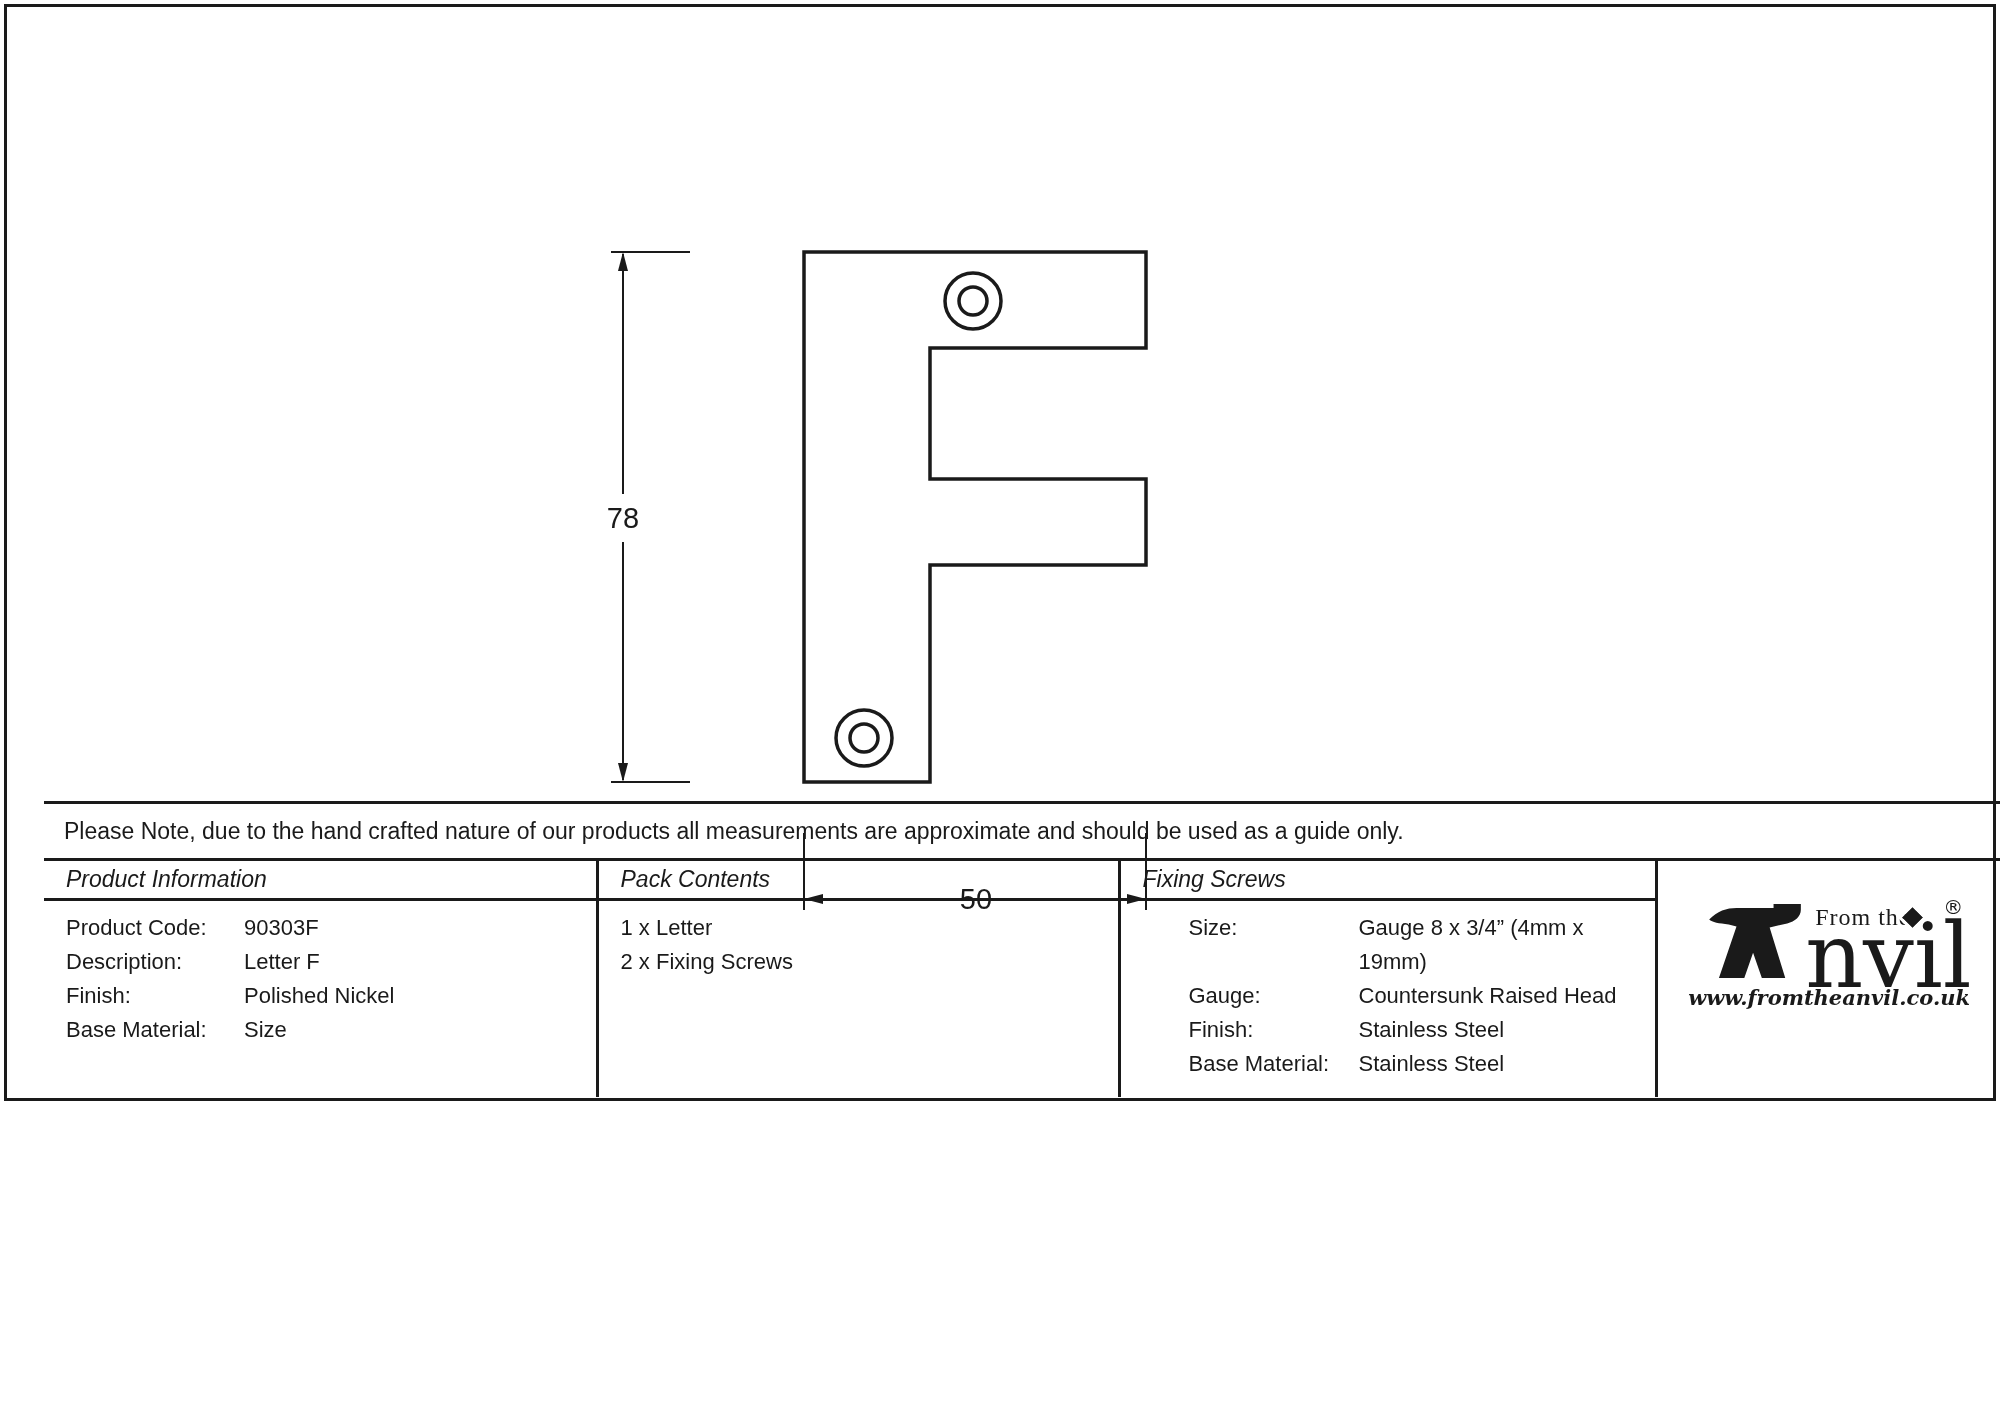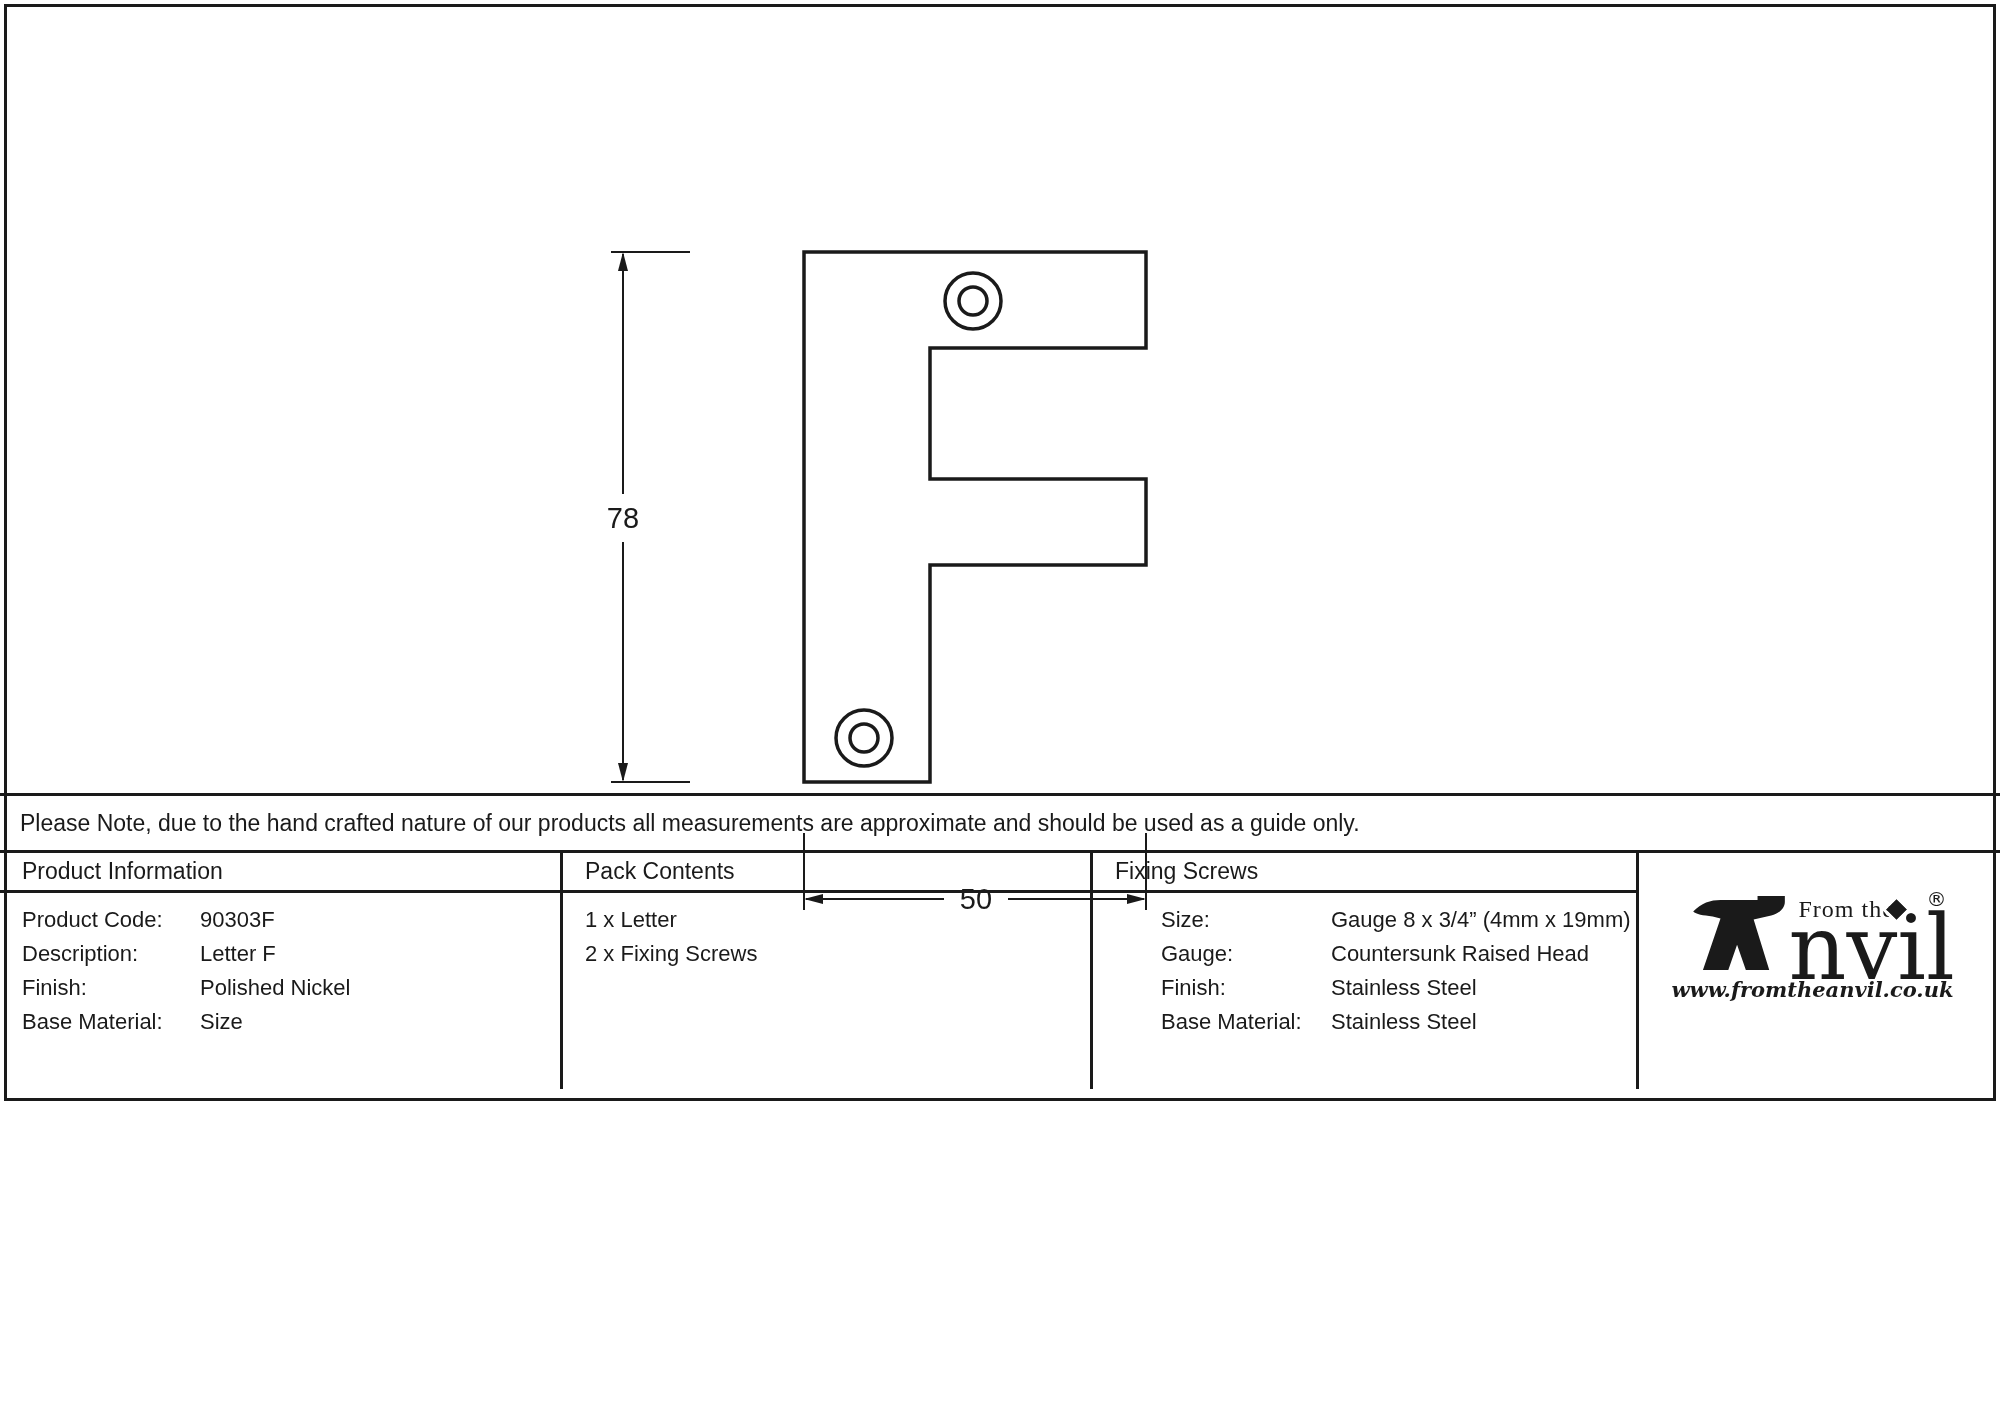--- a/index.html
+++ b/index.html
@@ -9,7 +9,7 @@
   .drawing-svg{position:absolute;left:0;top:0;width:2000px;height:1100px;}
 
   
-  .bottom{position:absolute;left:0;right:0;bottom:16px;height:296px;}
+  .bottom{position:absolute;left:0;right:0;bottom:8px;height:296px;padding-left:44px;}
   .note-band{box-sizing:border-box;height:60px;border-top:3px solid #1a1a1a;border-bottom:3px solid #1a1a1a;
              display:flex;align-items:center;padding-left:20px;font-size:23px;}
   .cols{display:flex;height:236px;}

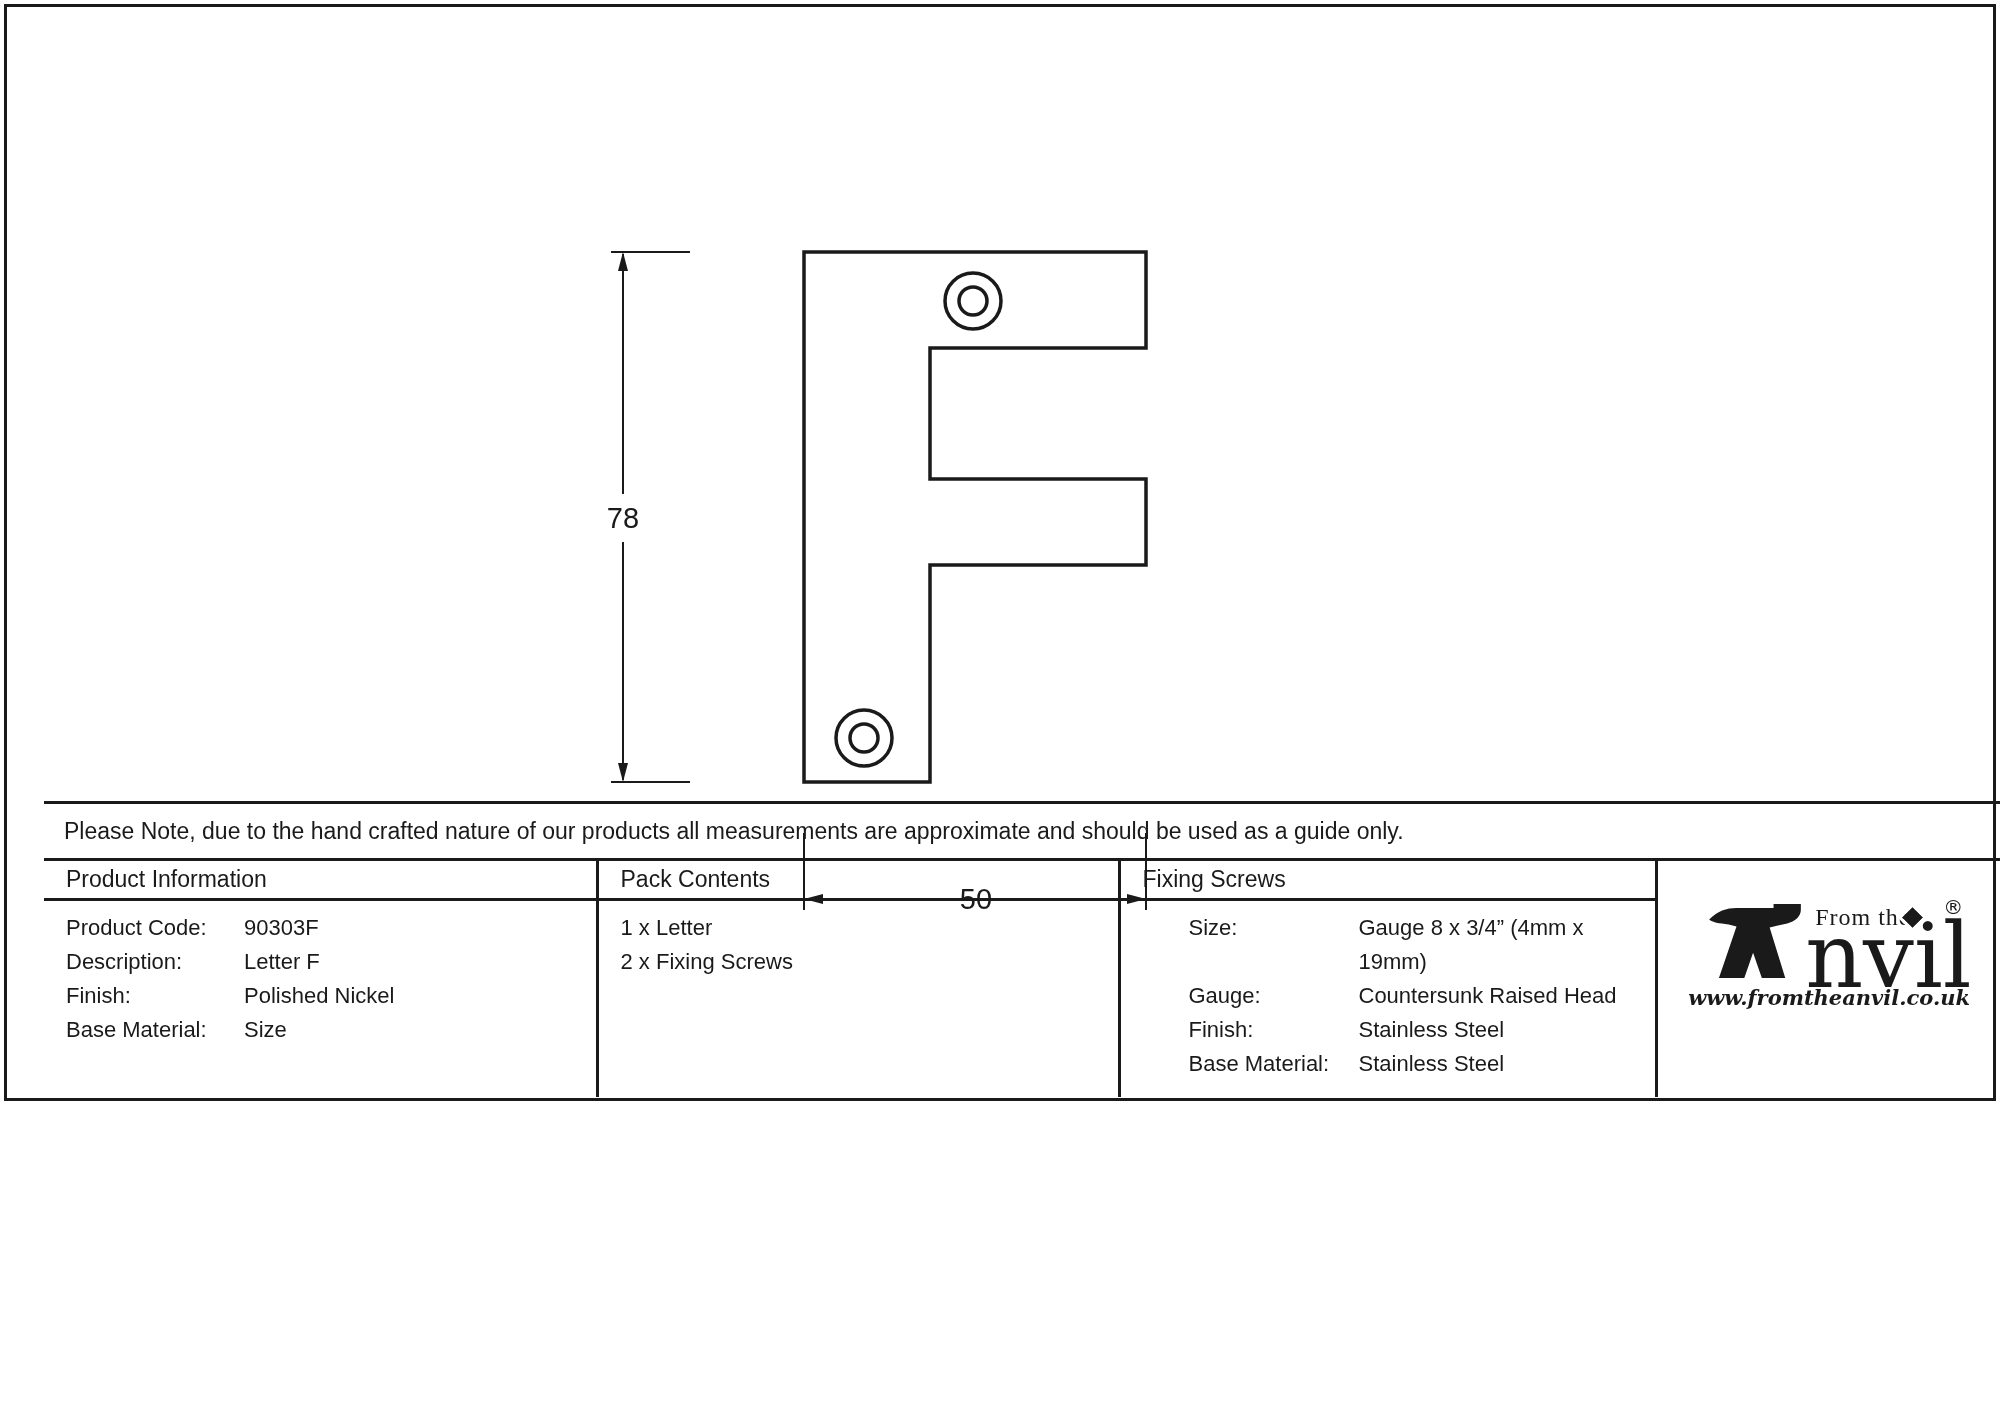--- a/index.html
+++ b/index.html
@@ -20,7 +20,7 @@
   .col-fixing{width:546px;}
   .col-logo{width:347px;display:flex;align-items:center;justify-content:center;}
   .cell-header{box-sizing:border-box;height:40px;border-bottom:3px solid #1a1a1a;
-               display:flex;align-items:center;padding-left:22px;font-size:23px;}
+               display:flex;align-items:center;padding-left:22px;font-size:23px;font-style:italic;}
   .cell-body{padding:10px 0 0 22px;font-size:22px;line-height:34px;}
   .kv{display:flex;}
   .kv .k{width:178px;flex:none;}

